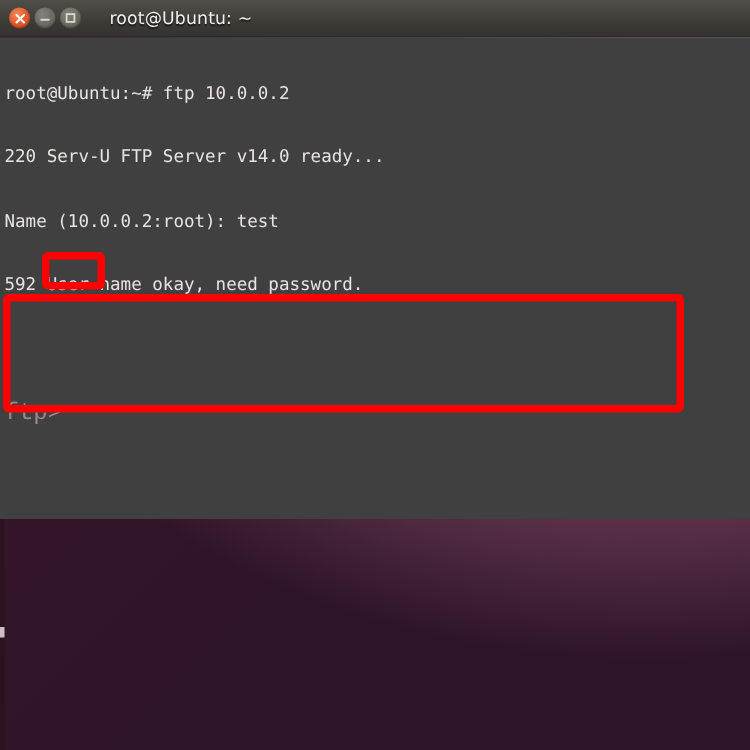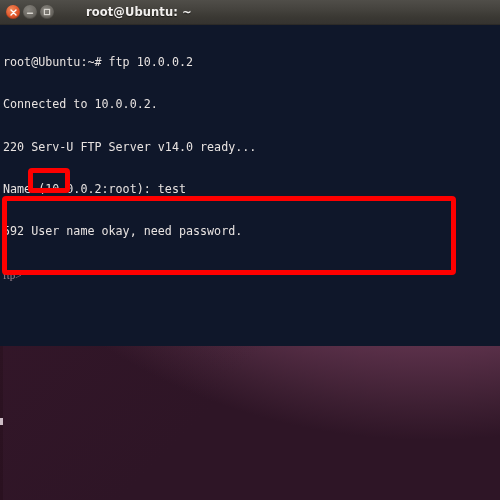--- a/index.html
+++ b/index.html
@@ -104,10 +104,10 @@
   #window-title {
     flex: 1;
     text-align: left;
-    margin-left: 32px;
+    margin-left: 19px;
     font-family: "DejaVu Sans", sans-serif;
     font-size: 11.5px;
-    font-weight: bold;
+    font-weight: normal;
     color: #f2f0ee;
     text-shadow: 0 1px 1px rgba(0,0,0,0.6);
     letter-spacing: 0.1px;

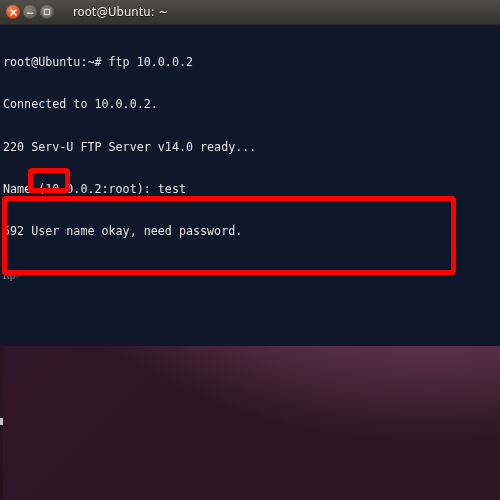--- a/index.html
+++ b/index.html
@@ -117,7 +117,7 @@
   #terminal-body {
     position: relative;
     height: 322px;
-    background: #0f172a;
+    background: #404040;
     overflow: hidden;
   }
 

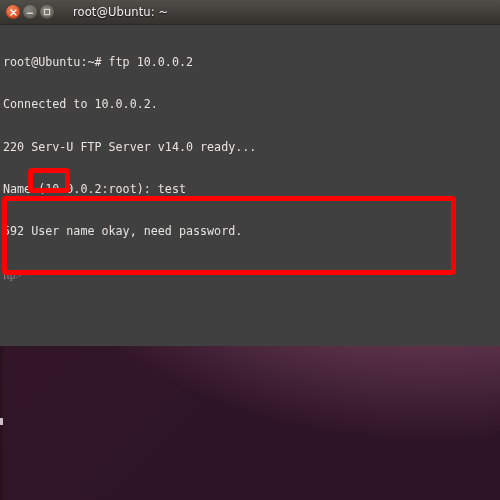--- a/index.html
+++ b/index.html
@@ -208,7 +208,6 @@
 
     <div id="terminal-text">
       <div class="tline">root@Ubuntu:~# ftp 10.0.0.2</div>
-      <div class="tline">Connected to 10.0.0.2.</div>
       <div class="tline">220 Serv-U FTP Server v14.0 ready...</div>
       <div class="tline">Name (10.0.0.2:root): test</div>
       <div class="tline">592 User name okay, need password.</div>

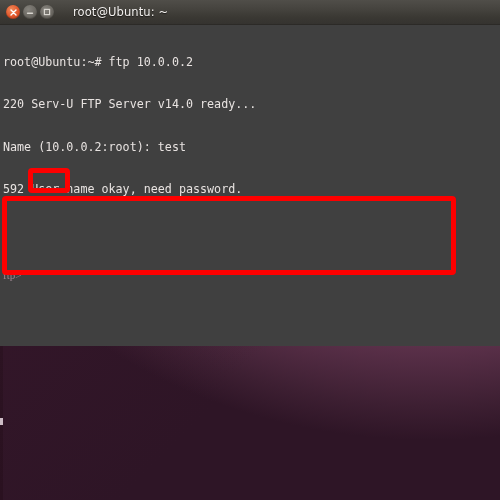--- a/index.html
+++ b/index.html
@@ -140,8 +140,8 @@
     position: absolute;
     left: 3px;
     top: 243px;
-    font-family: Liberation Serif, serif;
-    font-size: 11px;
+    font-family: Liberation Mono, monospace;
+    font-size: 16px;
     line-height: 14.1px;
     color: #9d8590;
     white-space: pre;

